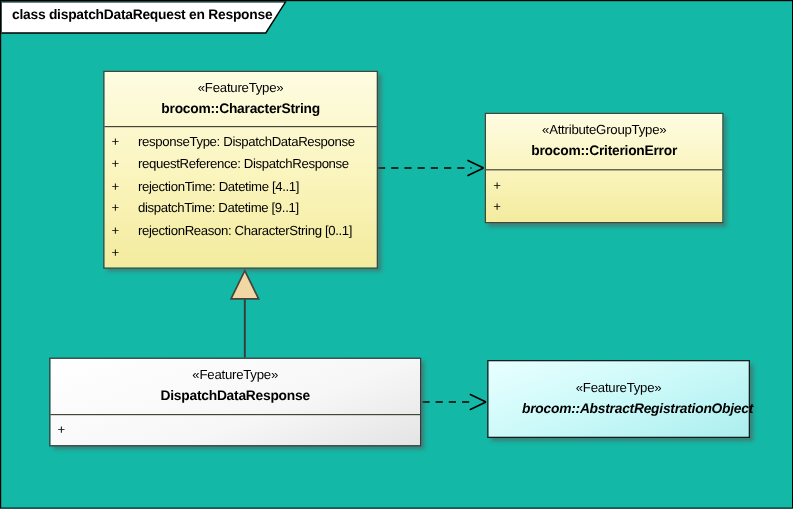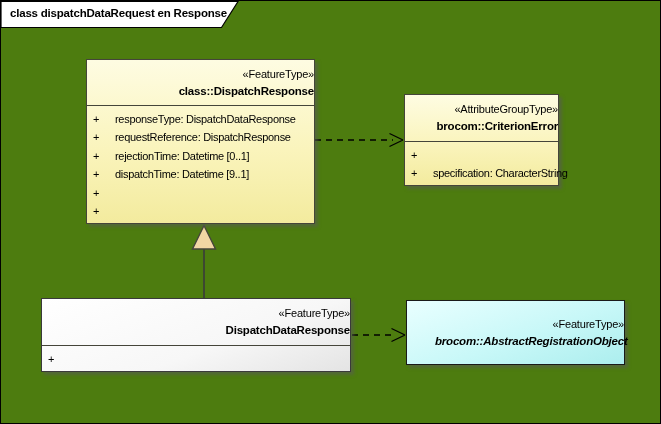--- a/index.html
+++ b/index.html
@@ -12,7 +12,7 @@
     position: relative;
     width: 661px;
     height: 424px;
-    background: #4d7c0f;
+    background: #14b8a6;
     border: 1px solid #000000;
     box-sizing: border-box;
     overflow: hidden;

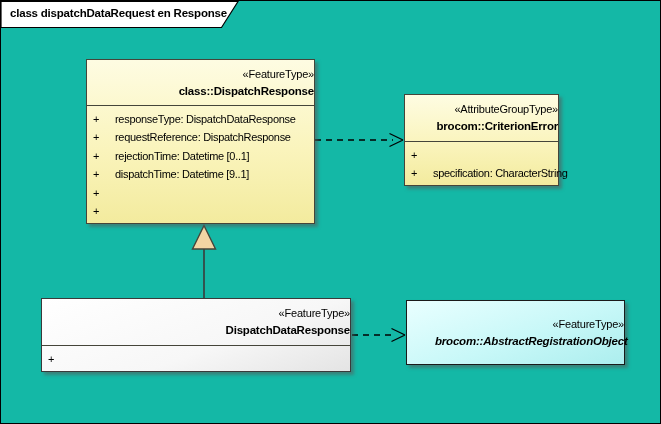--- a/index.html
+++ b/index.html
@@ -61,7 +61,7 @@
   .hdr {
     box-sizing: border-box;
     border-bottom: 1.2px solid #45453a;
-    text-align: right;
+    text-align: center;
     padding-top: 6px;
   }
   .hdr.no-divider { border-bottom: none; }

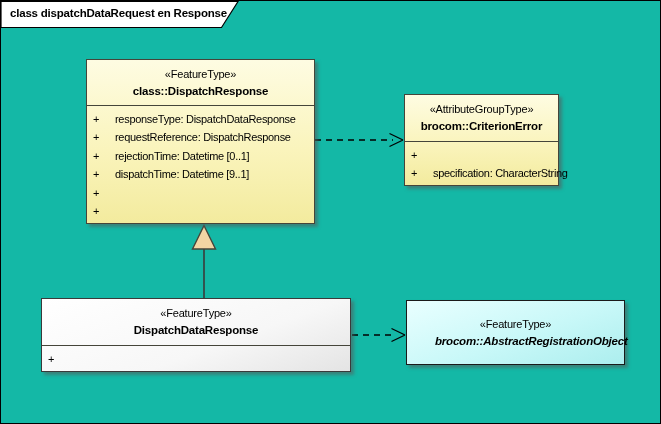--- a/index.html
+++ b/index.html
@@ -133,7 +133,7 @@
   <div class="uml-class yellow" style="left:85px; top:58px; width:229px; height:165px;">
     <div class="hdr" style="height:46px;">
       <div class="stereo">«FeatureType»</div>
-      <div class="cname">class::DispatchResponse</div>
+      <div class="cname">brocom::CharacterString</div>
     </div>
     <div class="attrs">
       <div class="attr">

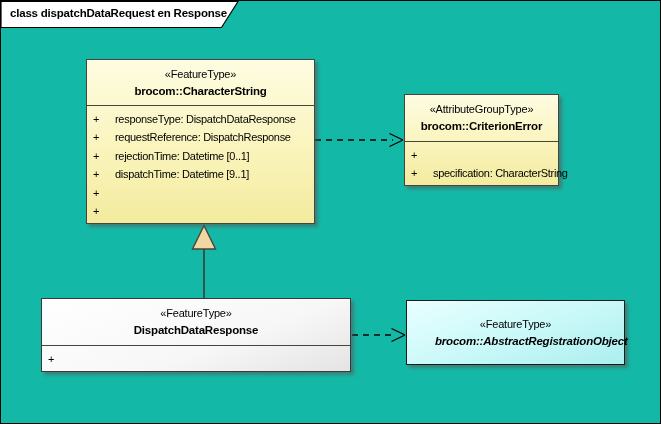--- a/index.html
+++ b/index.html
@@ -161,7 +161,7 @@
     </div>
   </div>
 
-  <div class="uml-class yellow" style="left:403px; top:93px; width:155px; height:92px;">
+  <div class="uml-class yellow" style="left:403px; top:93px; width:199px; height:92px;">
     <div class="hdr" style="height:47px;">
       <div class="stereo">«AttributeGroupType»</div>
       <div class="cname">brocom::CriterionError</div>

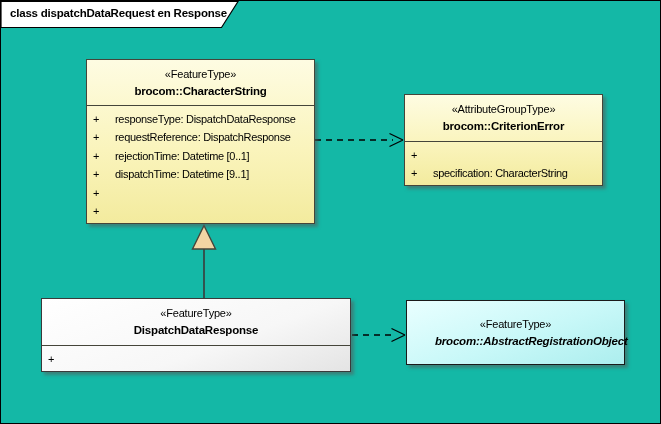--- a/index.html
+++ b/index.html
@@ -146,7 +146,7 @@
       </div>
       <div class="attr">
         <span class="vis">+</span>
-        <span>rejectionTime: Datetime [0..1]</span>
+        <span>rejectionTime: Datetime [4..1]</span>
       </div>
       <div class="attr">
         <span class="vis">+</span>

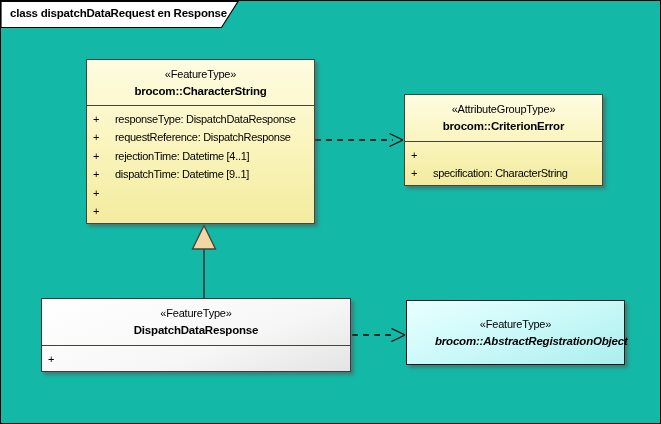--- a/index.html
+++ b/index.html
@@ -172,7 +172,6 @@
       </div>
       <div class="attr">
         <span class="vis">+</span>
-        <span>specification: CharacterString</span>
       </div>
     </div>
   </div>

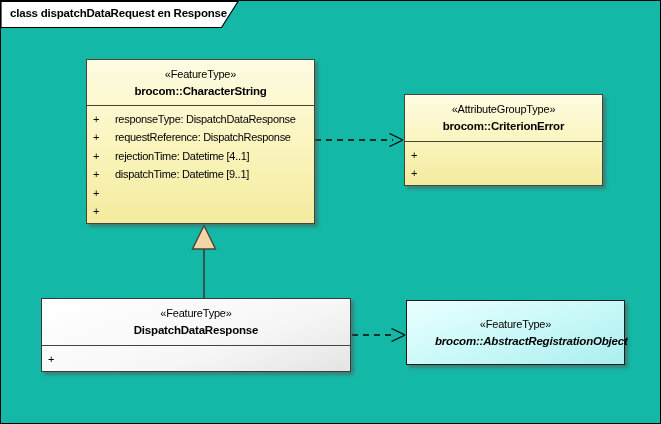--- a/index.html
+++ b/index.html
@@ -154,6 +154,7 @@
       </div>
       <div class="attr">
         <span class="vis">+</span>
+        <span>rejectionReason: CharacterString [0..1]</span>
       </div>
       <div class="attr">
         <span class="vis">+</span>

